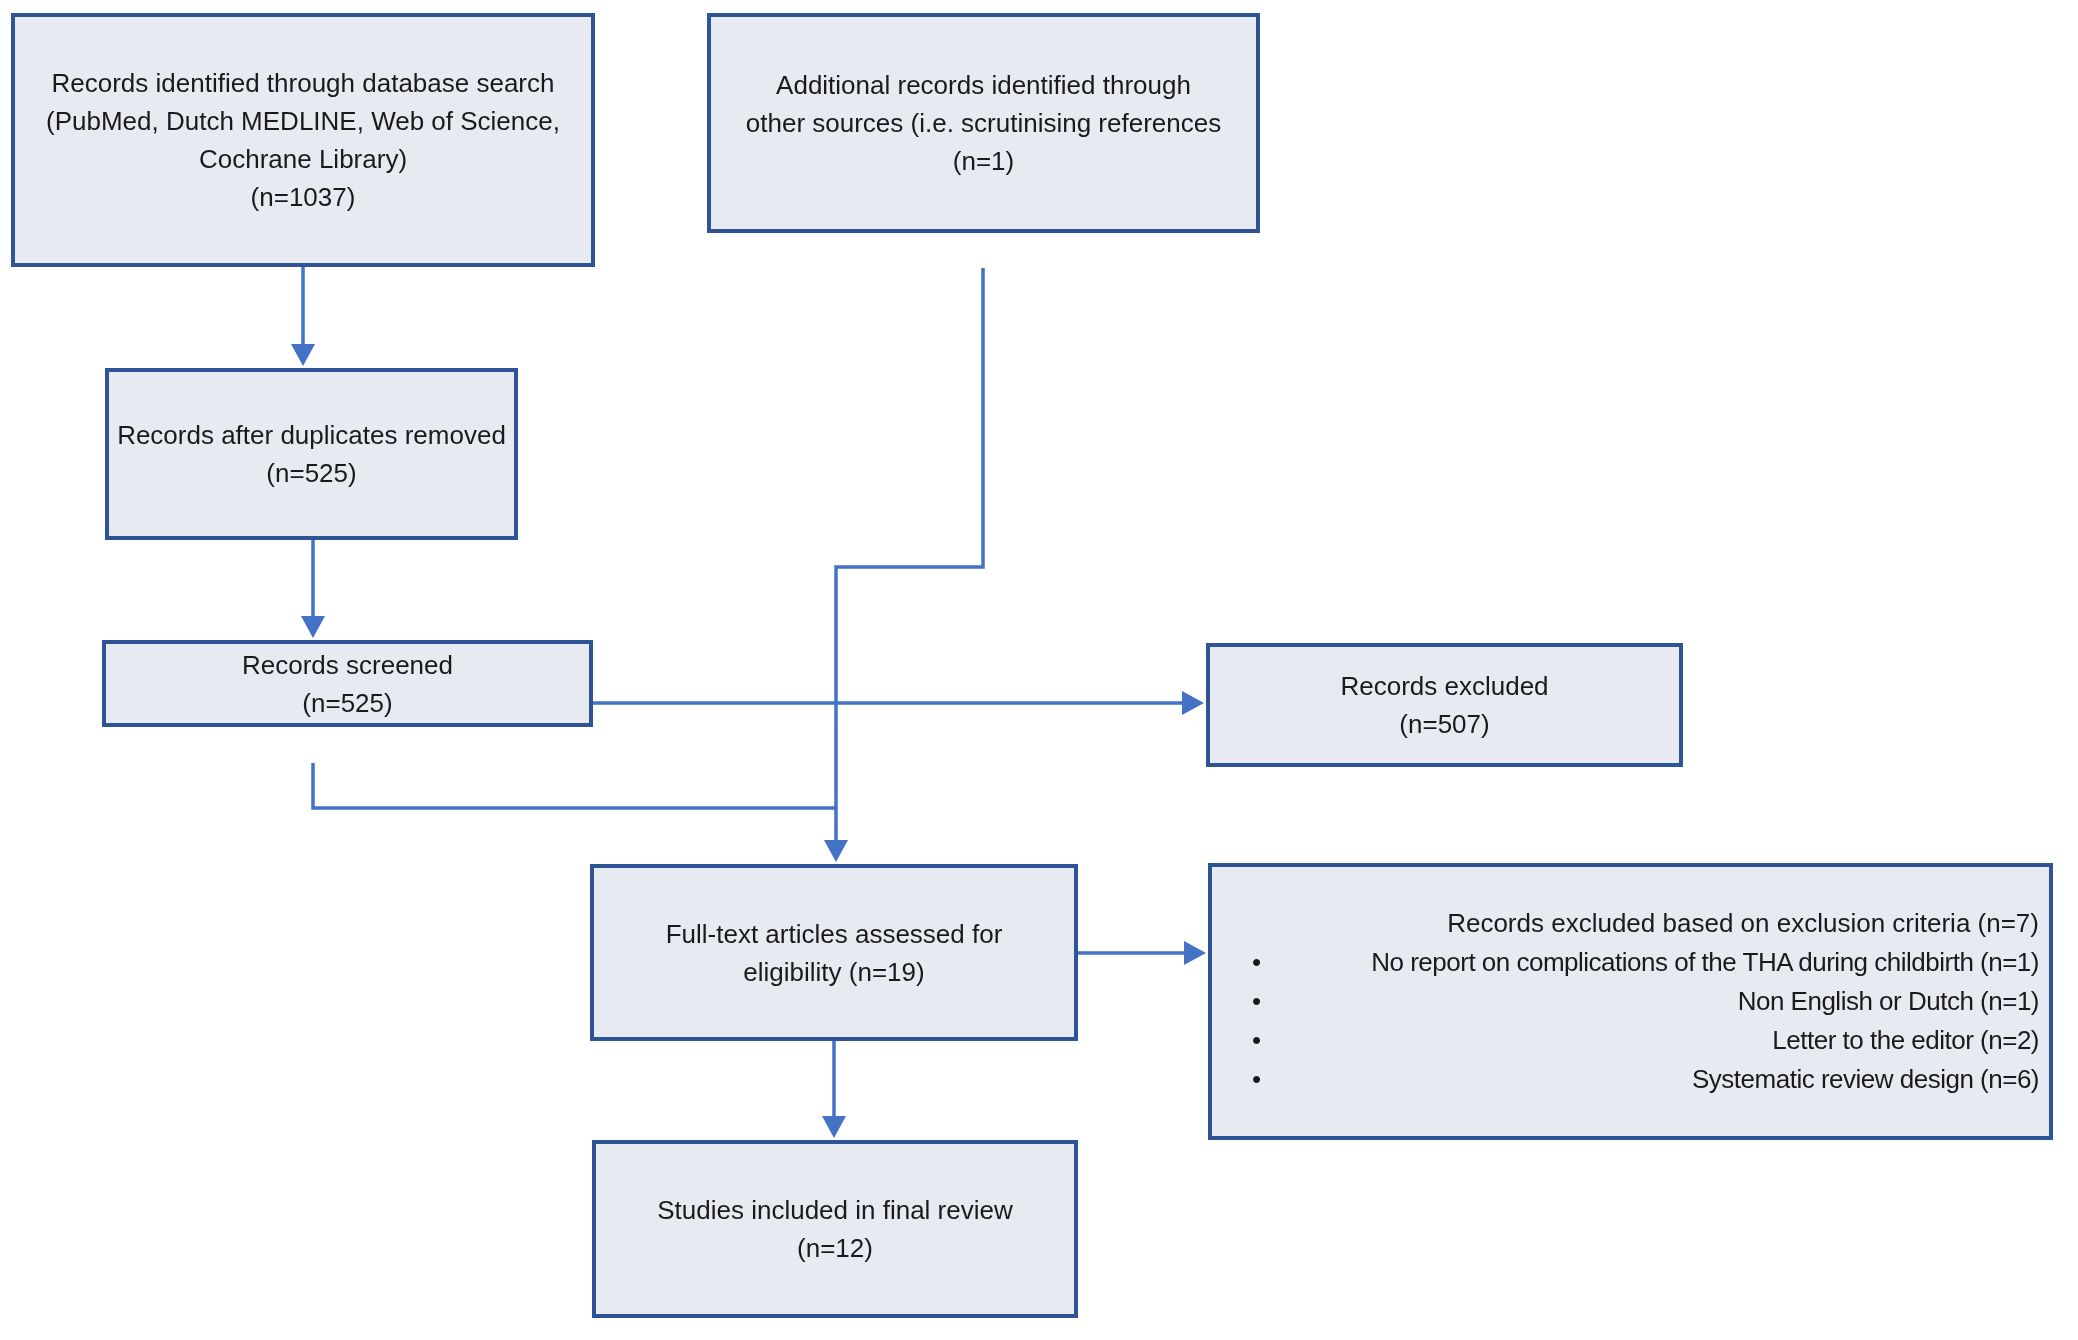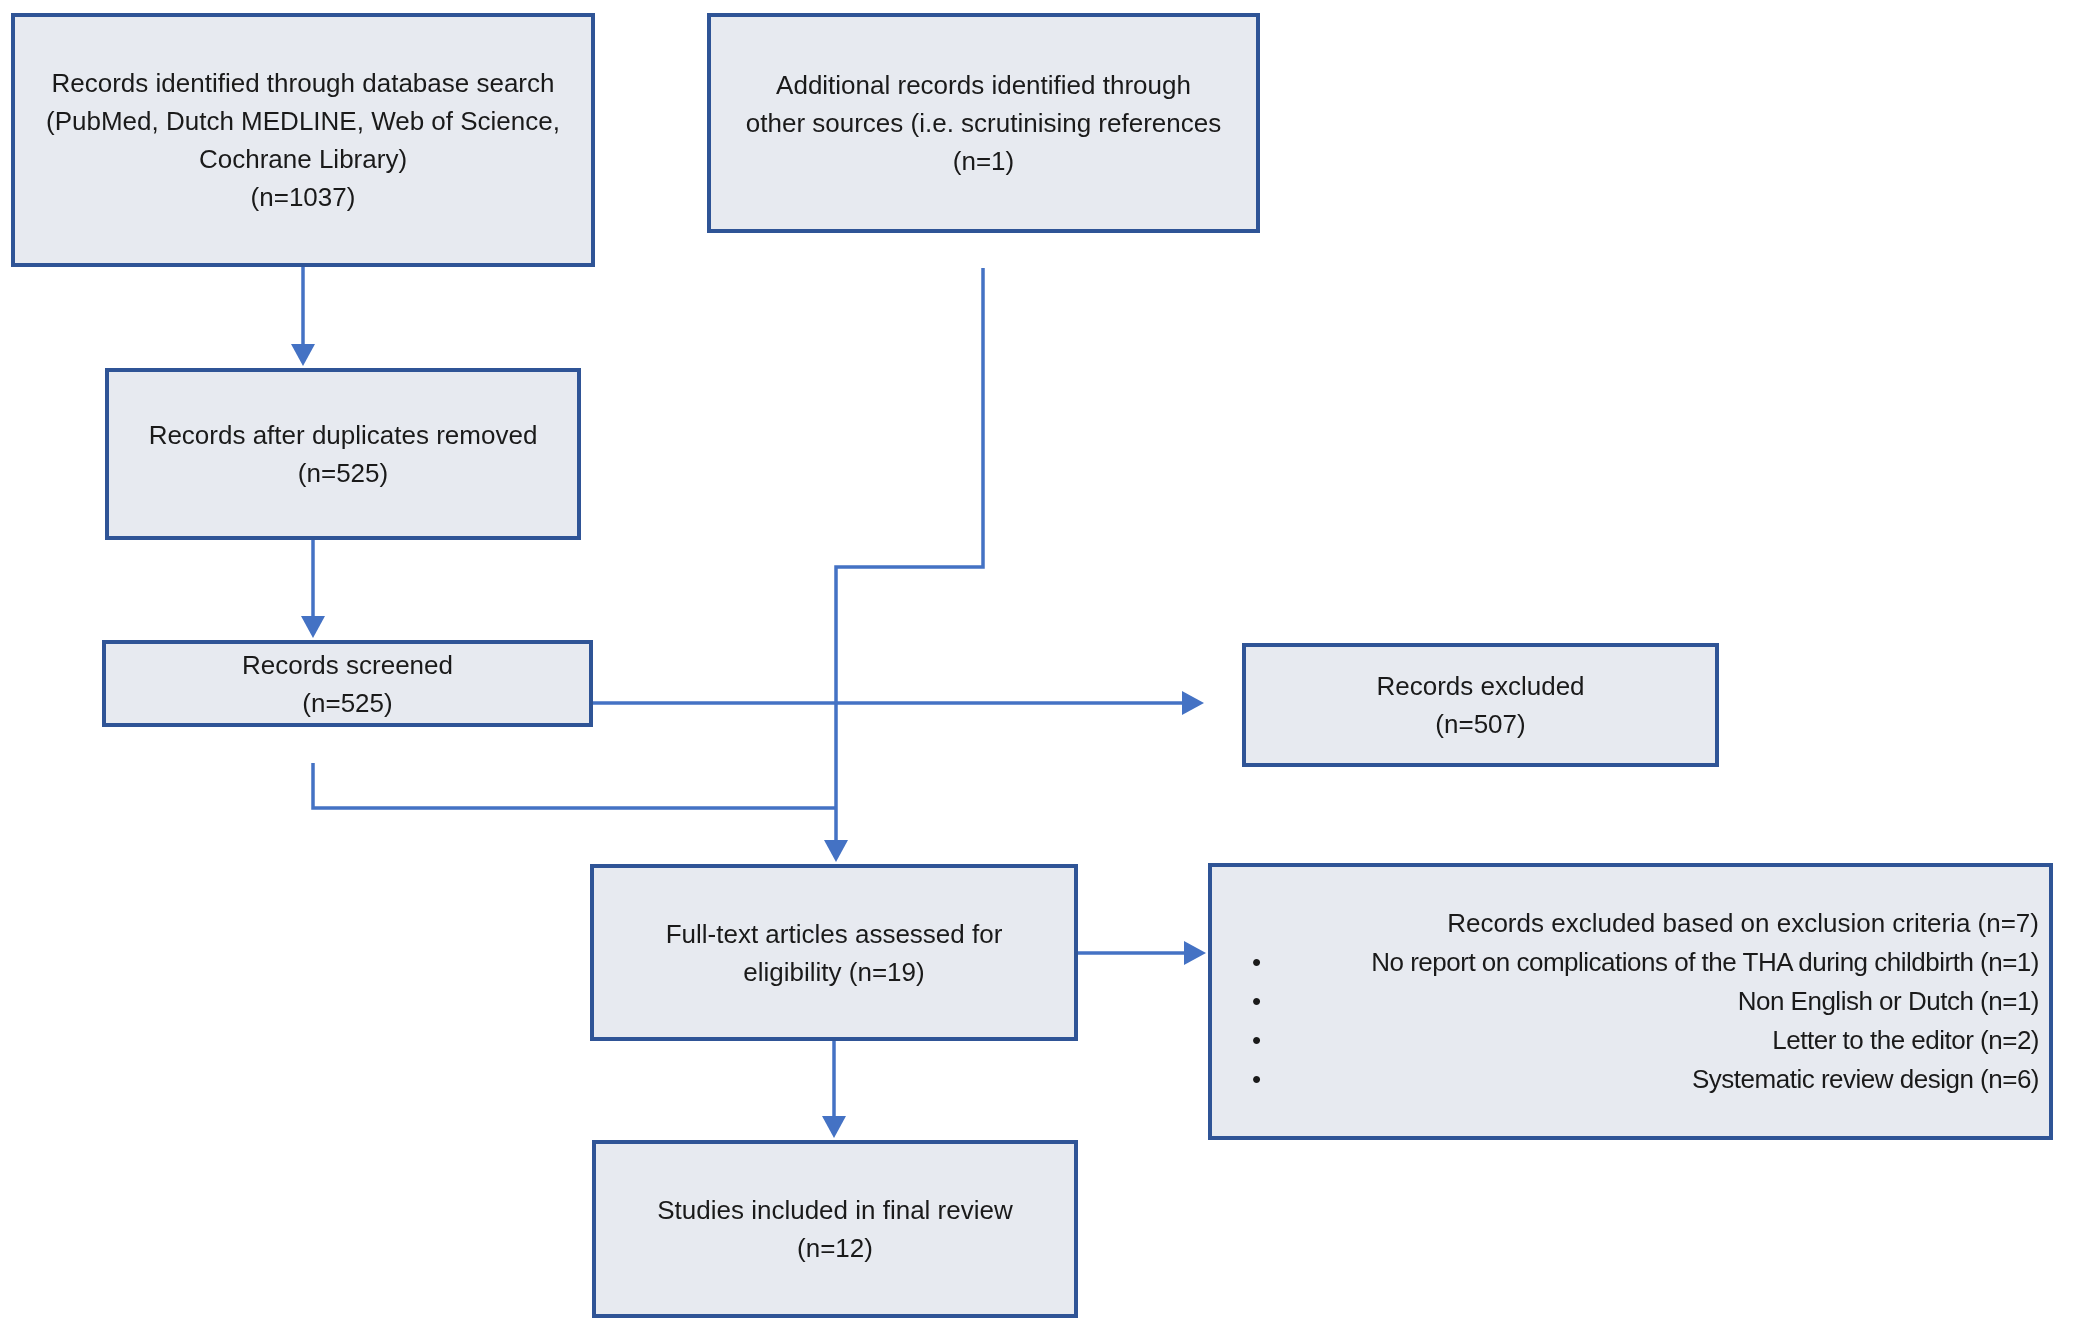--- a/index.html
+++ b/index.html
@@ -52,7 +52,7 @@
   }
   .box-identified  { left: 11px;   top: 13px;   width: 584px; height: 254px; }
   .box-additional  { left: 707px;  top: 13px;   width: 553px; height: 220px; }
-  .box-duplicates  { left: 105px;  top: 368px;  width: 476px; height: 172px; }
+  .box-duplicates  { left: 105px;  top: 368px;  width: 413px; height: 172px; }
   .box-screened    { left: 102px;  top: 640px;  width: 491px; height: 87px; }
   .box-excluded    { left: 1242px; top: 643px;  width: 477px; height: 124px; justify-content: center; }
   .box-fulltext    { left: 590px;  top: 864px;  width: 488px; height: 177px; }

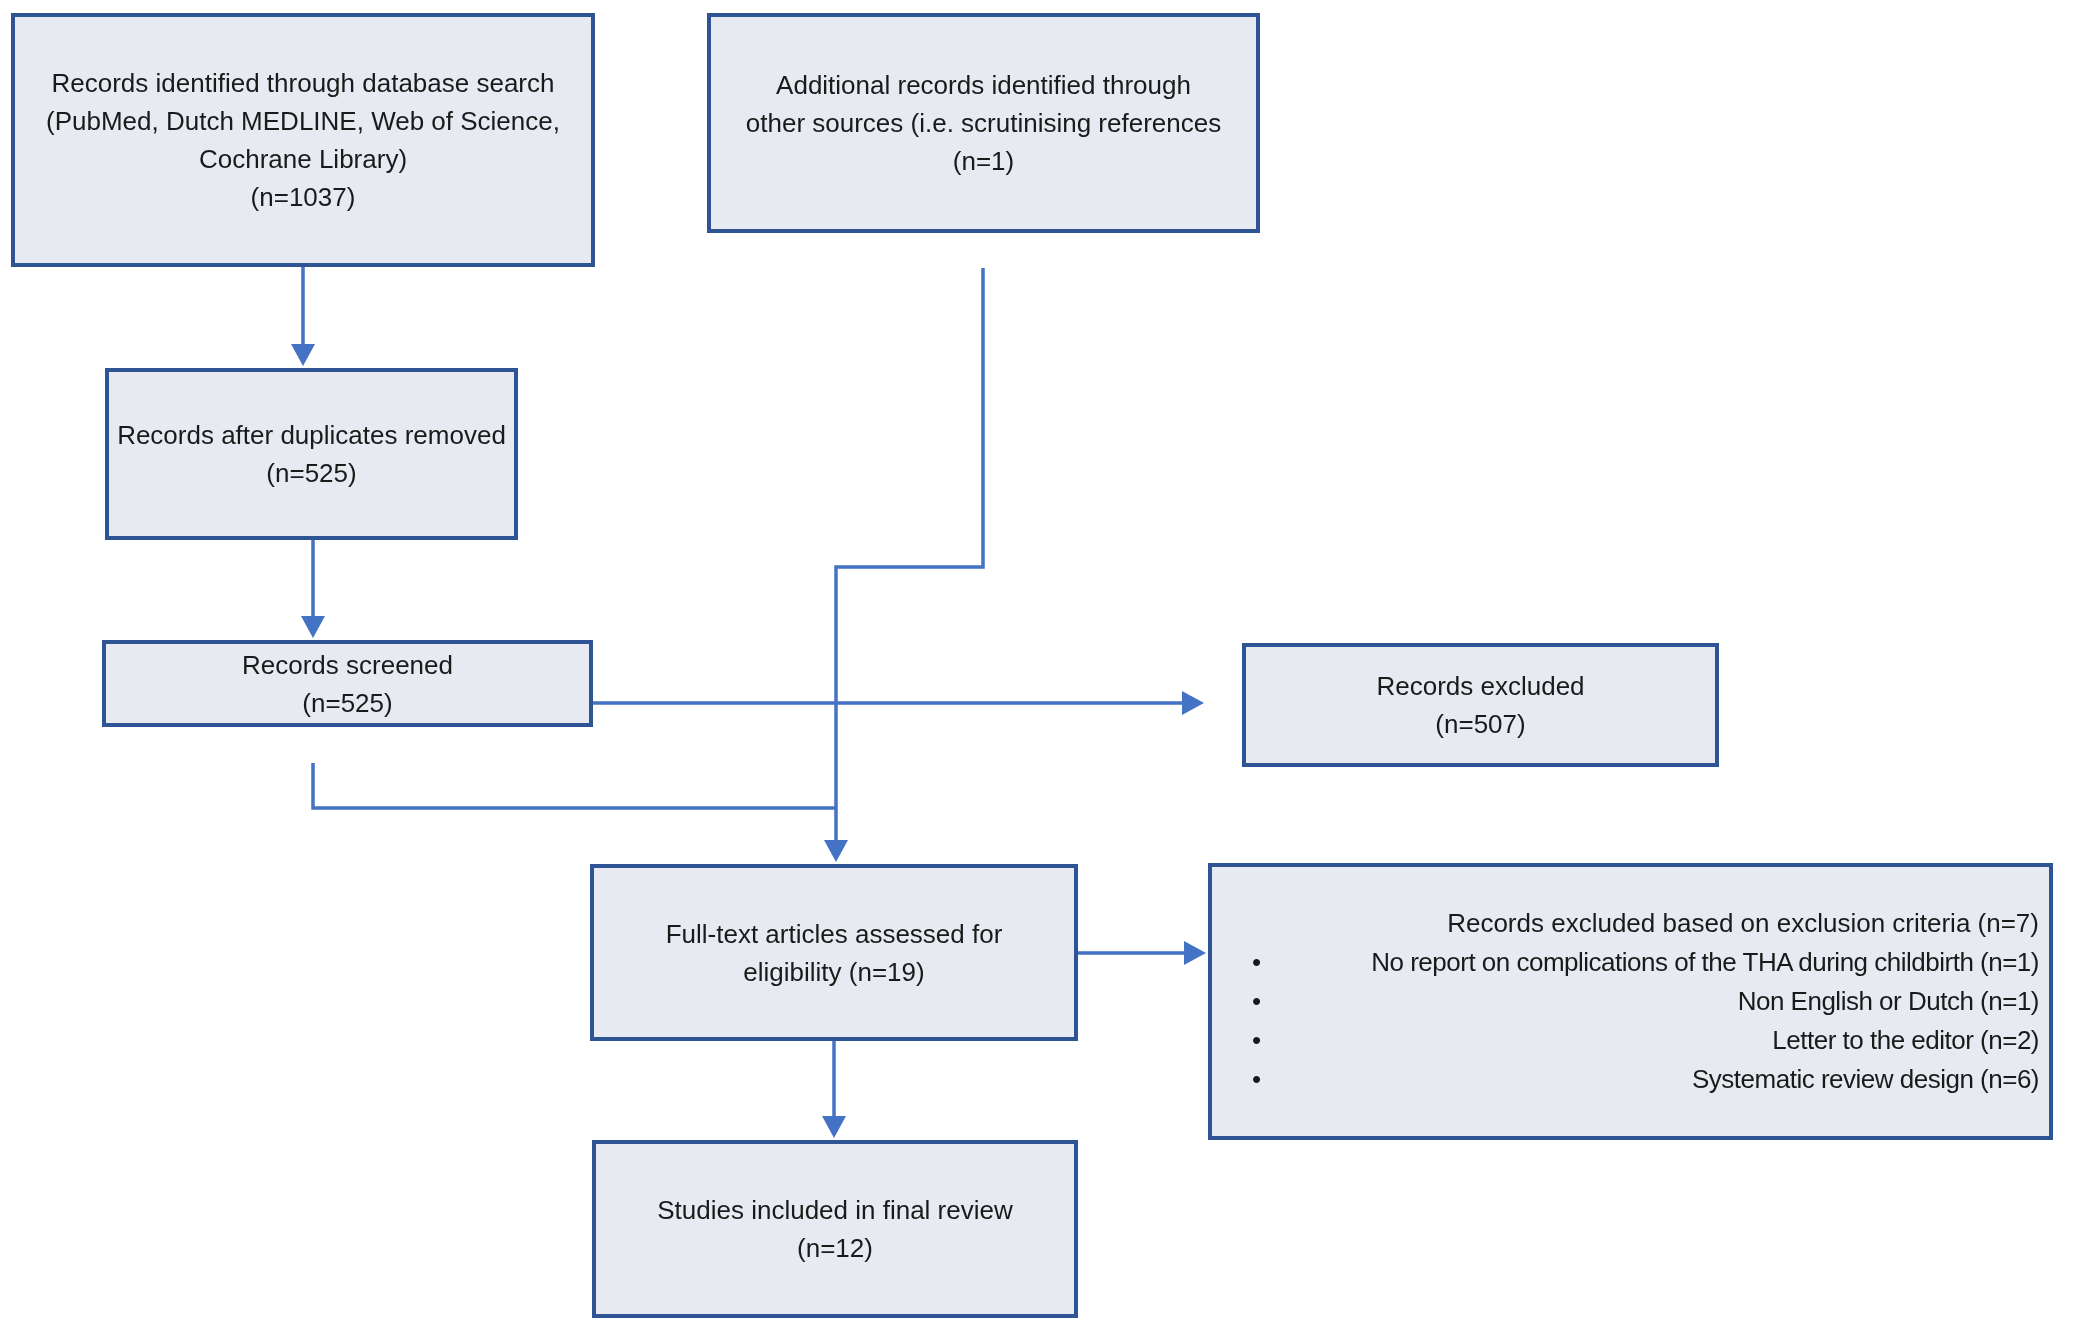--- a/index.html
+++ b/index.html
@@ -54,7 +54,7 @@
   .box-additional  { left: 707px;  top: 13px;   width: 553px; height: 220px; }
   .box-duplicates  { left: 105px;  top: 368px;  width: 413px; height: 172px; }
   .box-screened    { left: 102px;  top: 640px;  width: 491px; height: 87px; }
-  .box-excluded    { left: 1242px; top: 643px;  width: 477px; height: 124px; justify-content: center; }
+  .box-excluded    { left: 1206px; top: 643px;  width: 477px; height: 124px; justify-content: center; }
   .box-fulltext    { left: 590px;  top: 864px;  width: 488px; height: 177px; }
   .box-included    { left: 592px;  top: 1140px; width: 486px; height: 178px; }
   .box-criteria {

